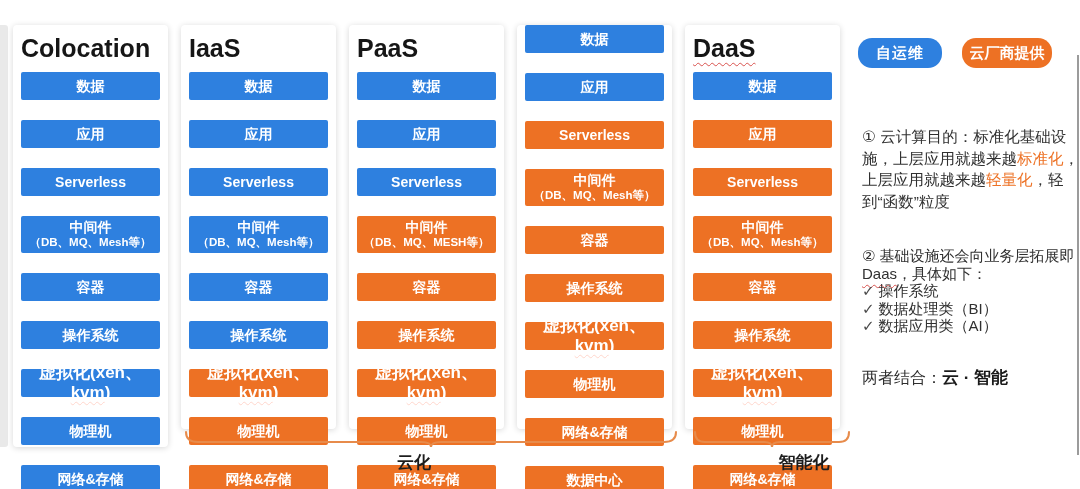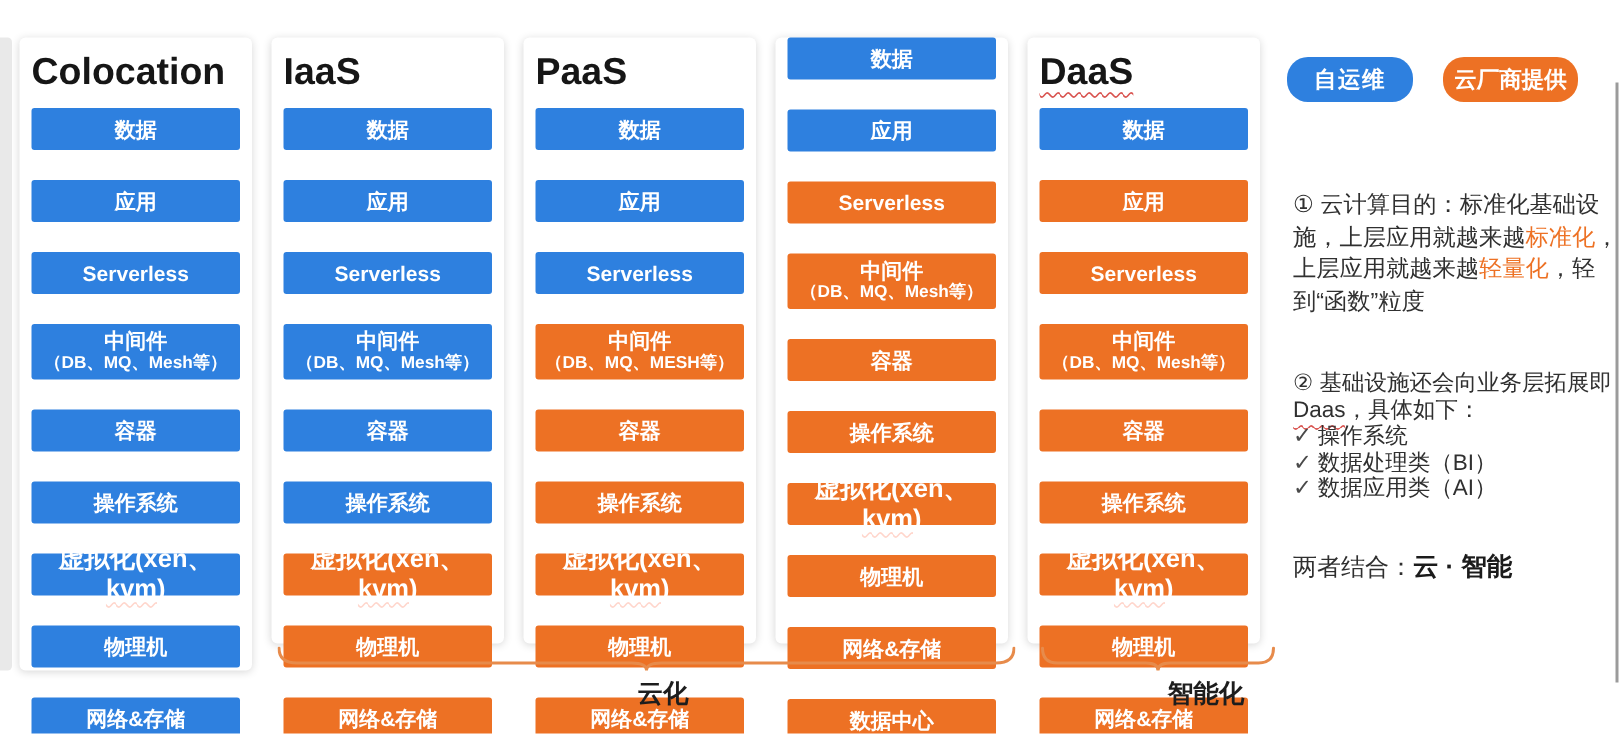--- a/index.html
+++ b/index.html
@@ -252,7 +252,7 @@
       <path d="M1,1 Q1,11 13,11 L236,11 Q246,11 246,16 Q246,11 256,11 L479,11 Q491,11 491,1" fill="none" stroke="#E78B4B" stroke-width="2" stroke-linecap="round"></path>
     </svg>
   </div>
-  <div class="brace-label" style="left:196px;width:492px;">云化</div>
+  <div class="brace-label" style="left:168px;width:492px;">云化</div>
 
   <div class="brace" style="left:694px;">
     <svg width="156" height="17" viewBox="0 0 156 17">

